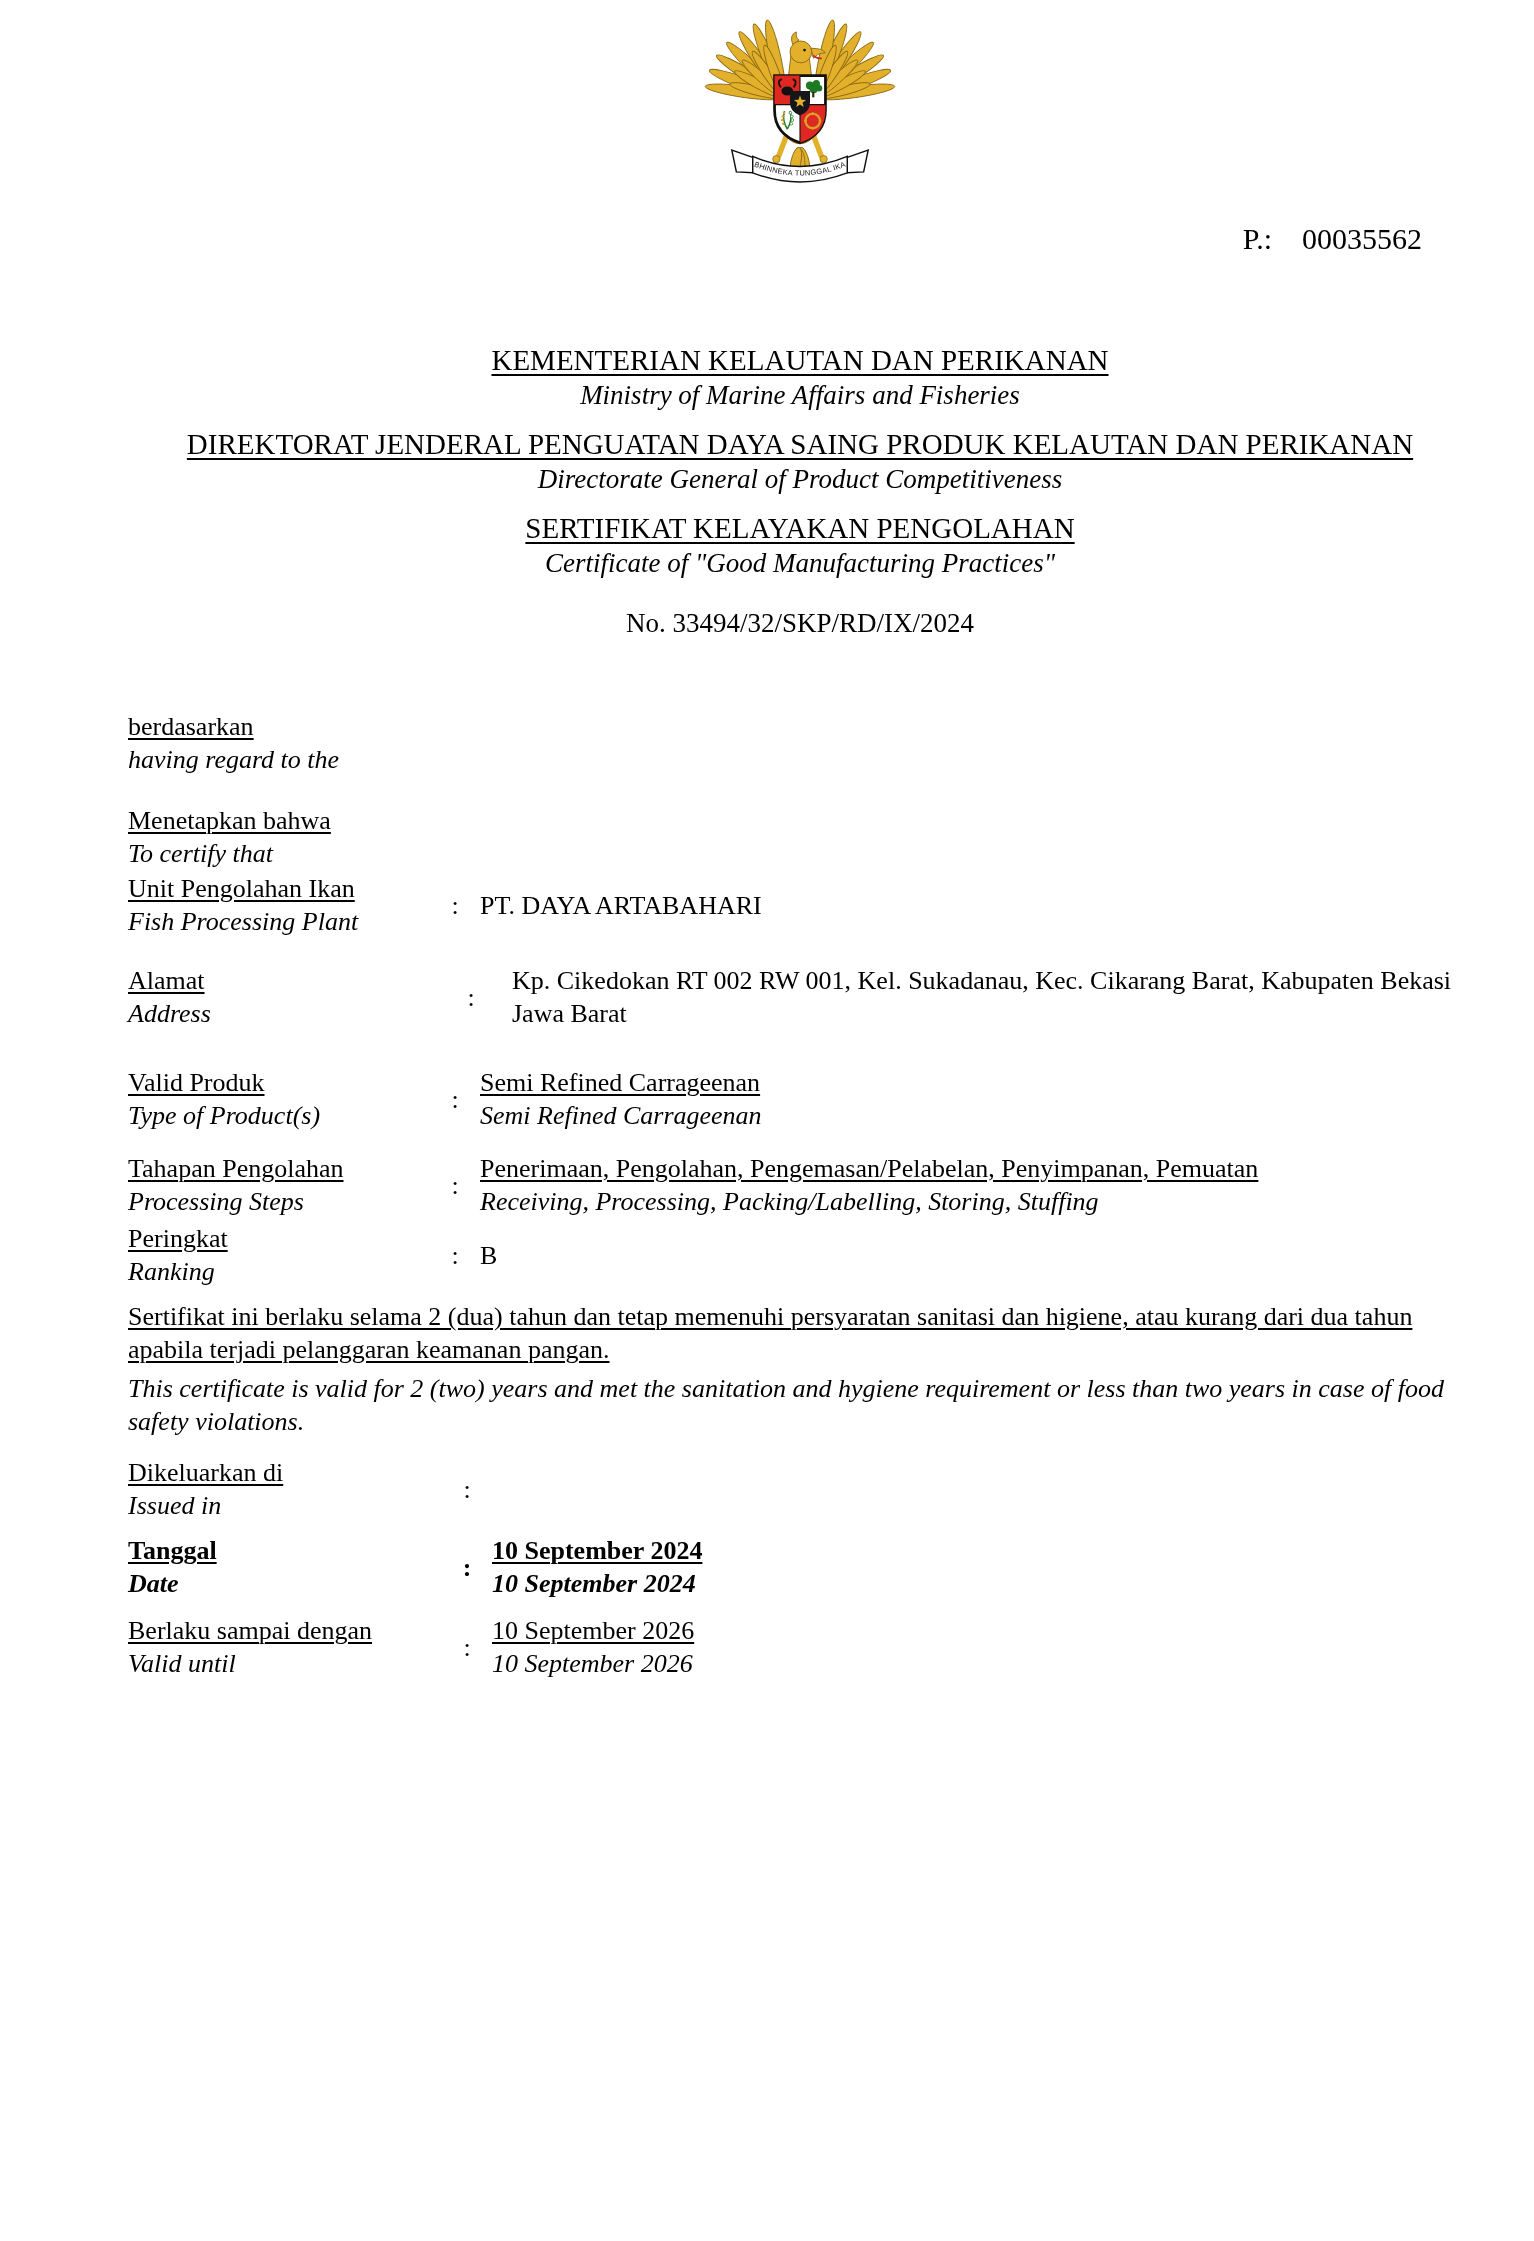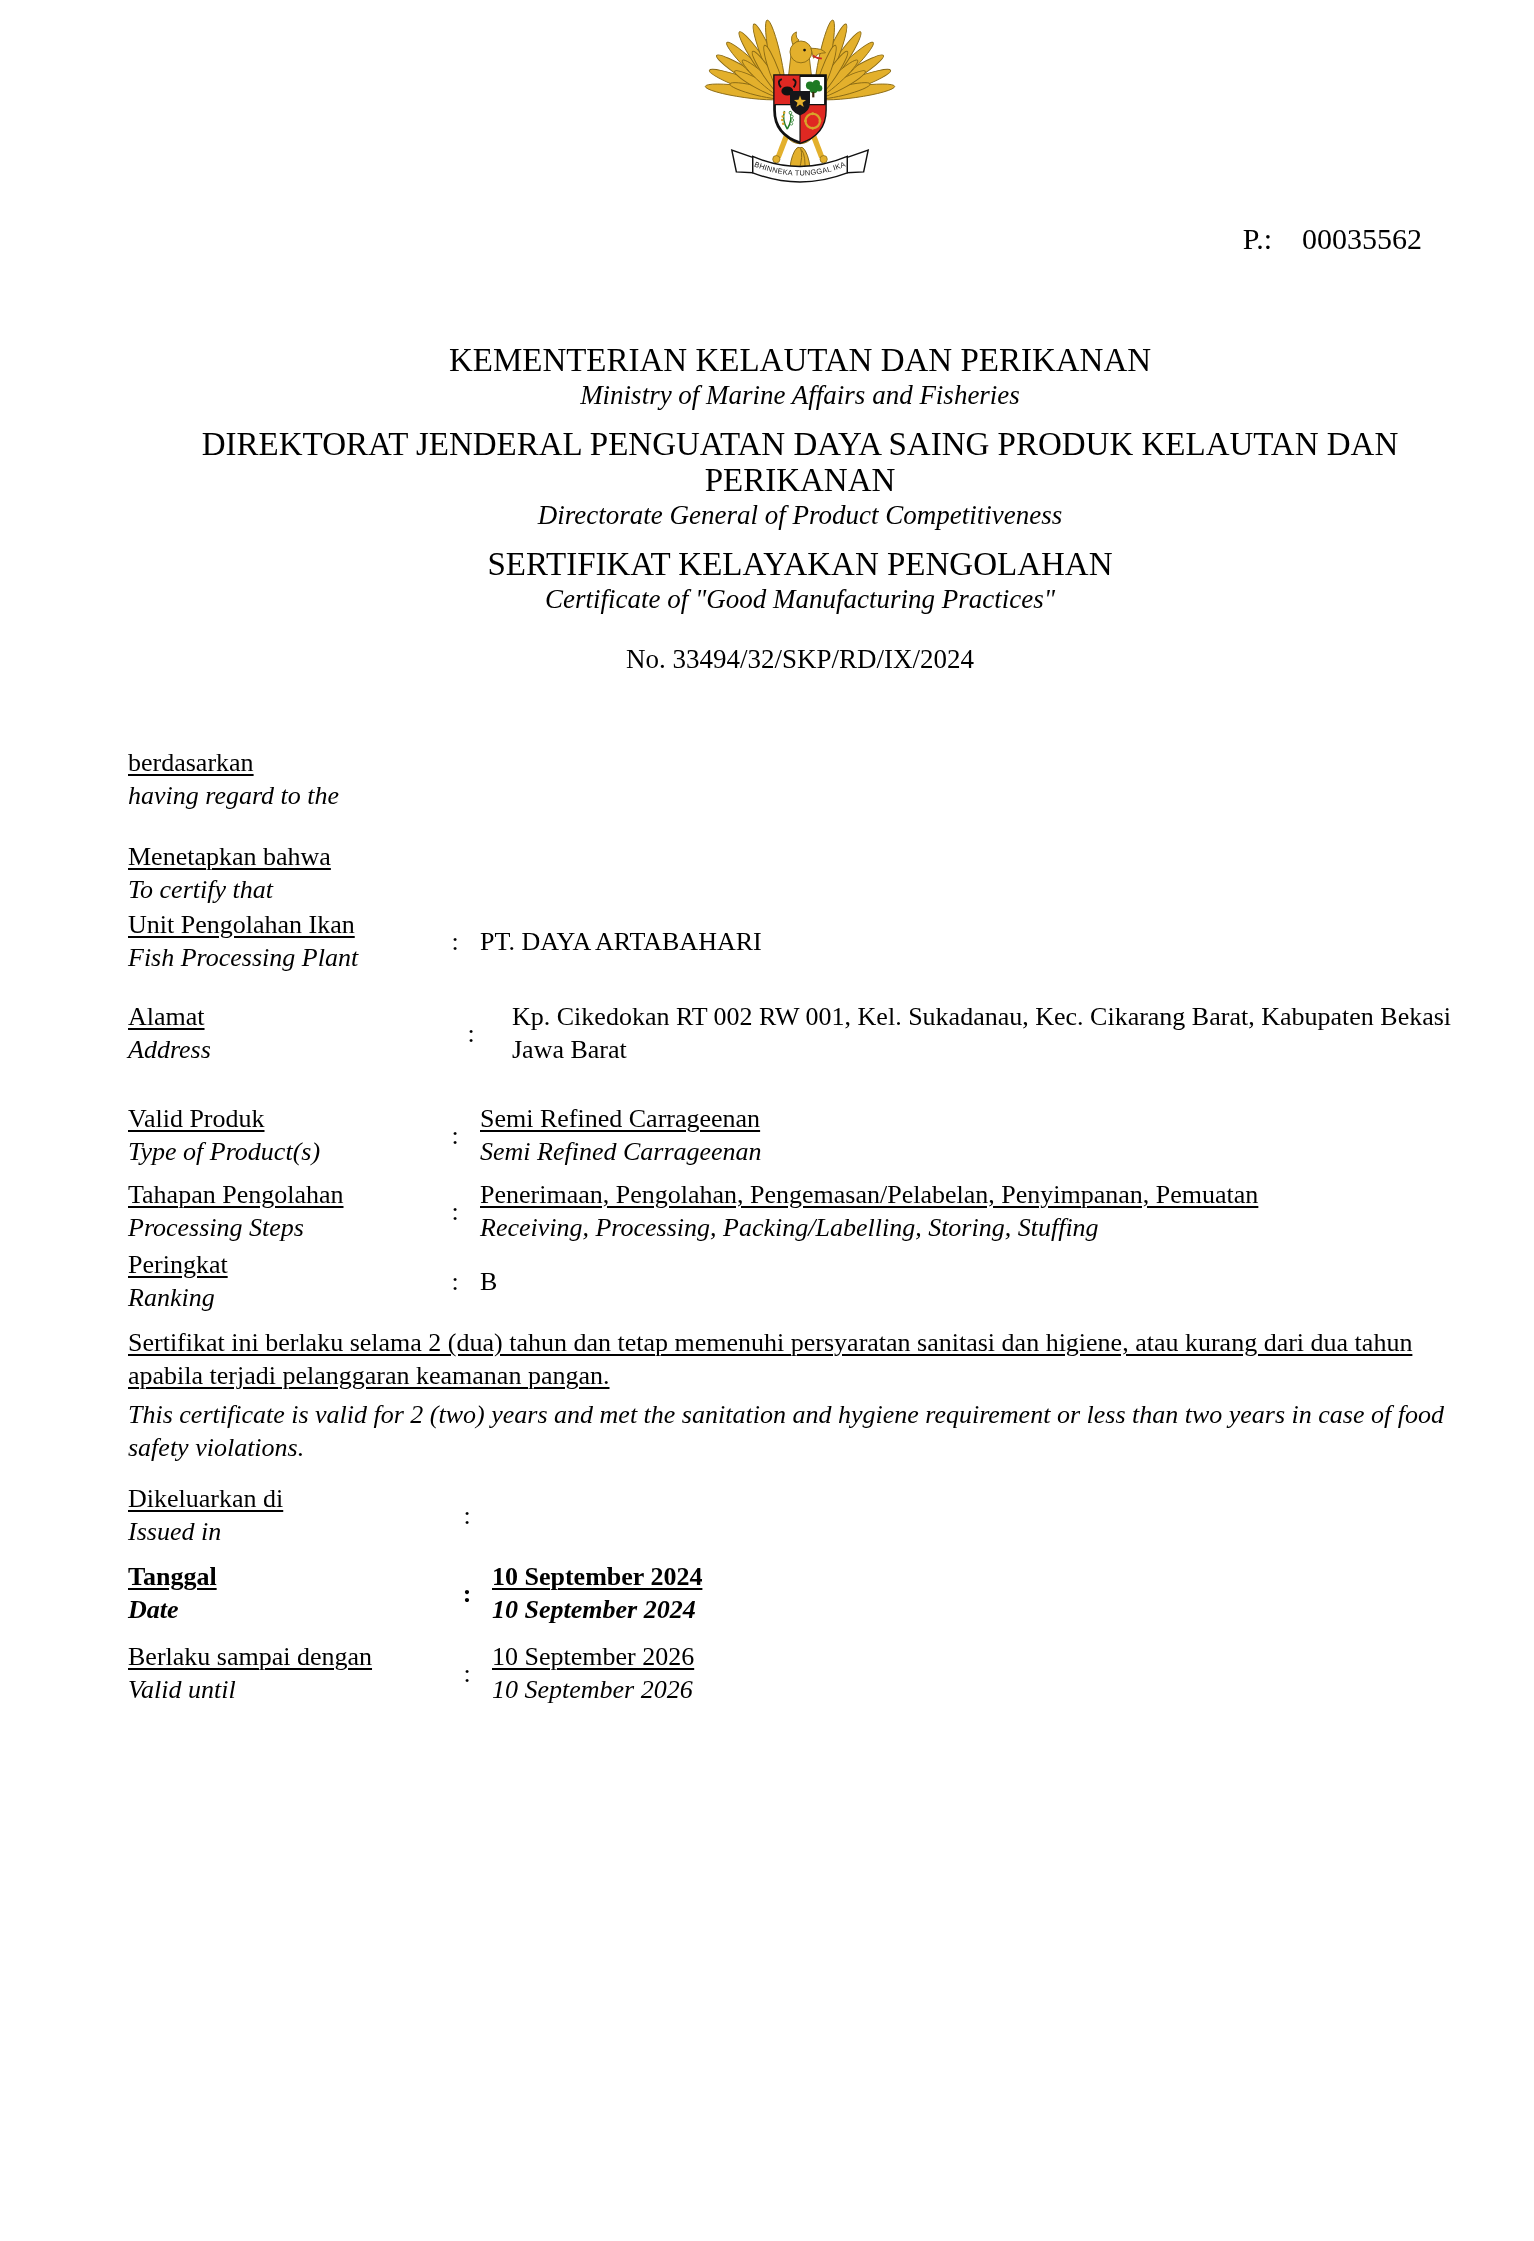--- a/index.html
+++ b/index.html
@@ -22,8 +22,8 @@
   .p-line .pnum { margin-left:30px; }
   .center { text-align:center; }
   .h-main {
-    font-size:33px; line-height:36px;
-    text-underline-offset:4px; text-decoration-thickness:2px;
+    font-size:29px; line-height:36px;
+    text-decoration:underline; text-underline-offset:4px; text-decoration-thickness:2px;
   }
   .h-sub { font-size:27px; line-height:34px; font-style:italic; }
   .hdr1 { margin-top:84px; }

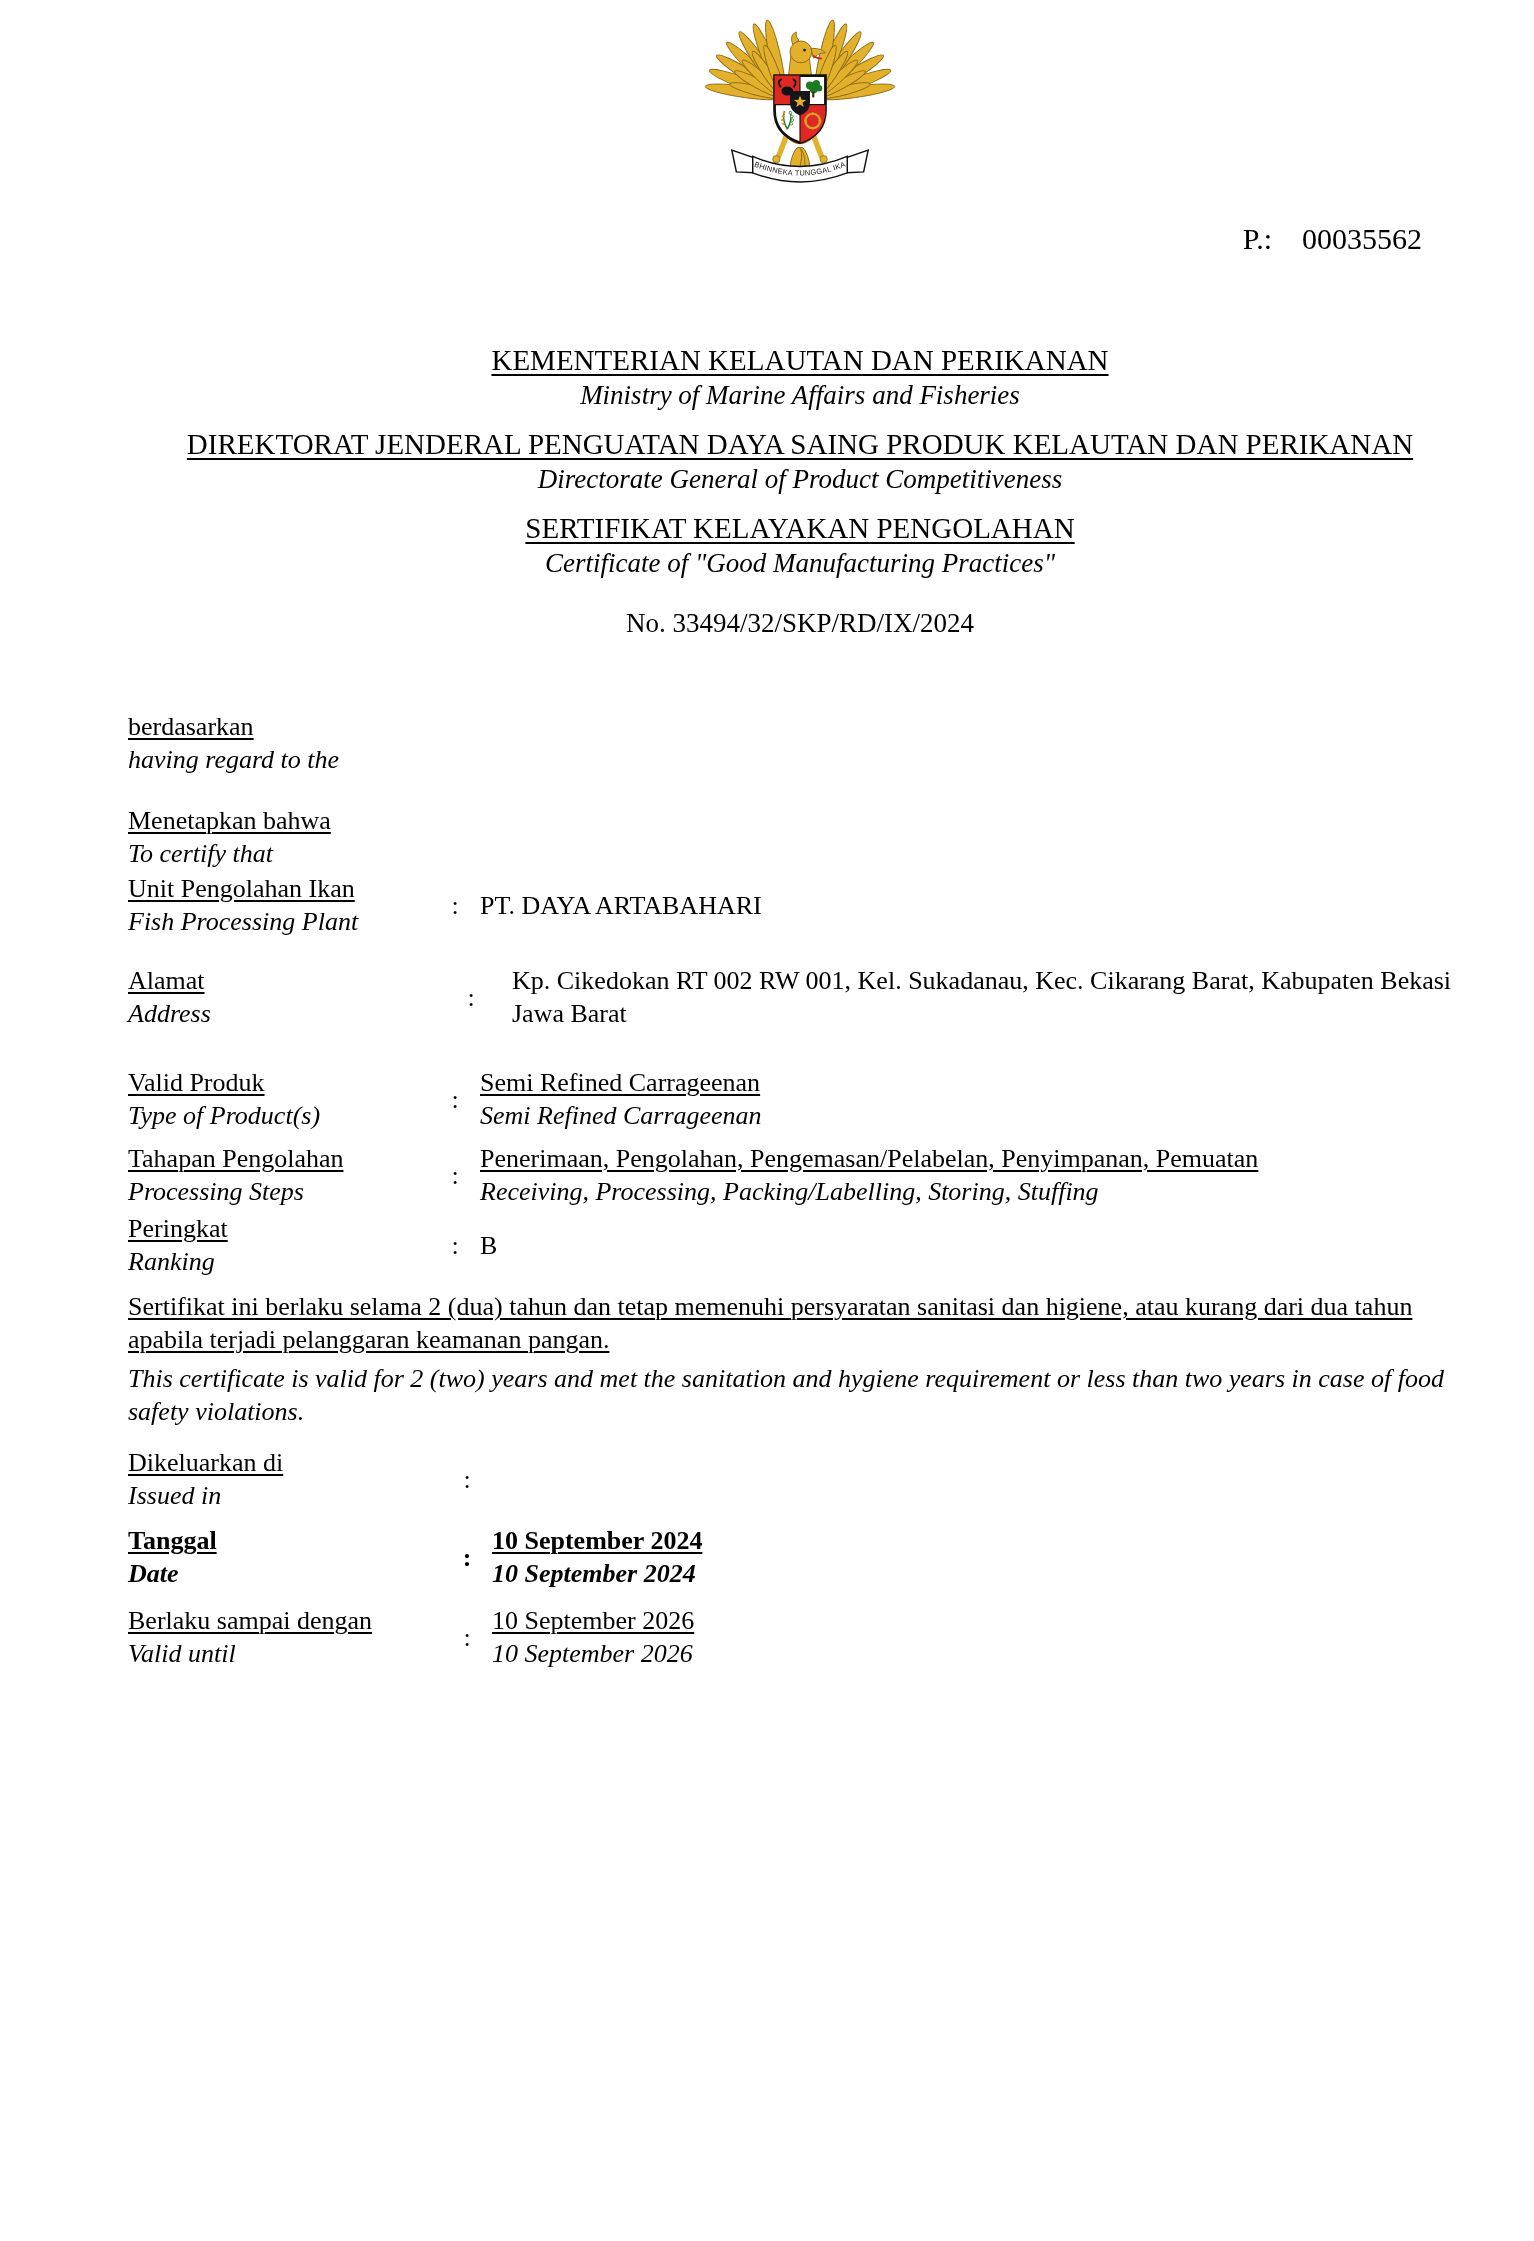--- a/index.html
+++ b/index.html
@@ -44,7 +44,7 @@
   .row-plant   { margin-top:2px; }
   .row-address { margin-top:26px;gap:16px; }
   .row-product { margin-top:36px; }
-  .row-steps   { margin-top:10px; }
+  .row-steps   { margin-top:20px; }
   .row-rank    { margin-top:4px; }
   .validity-id { margin-top:12px; max-width:1344px; }
   .validity-en { margin-top:6px;  max-width:1344px; }

